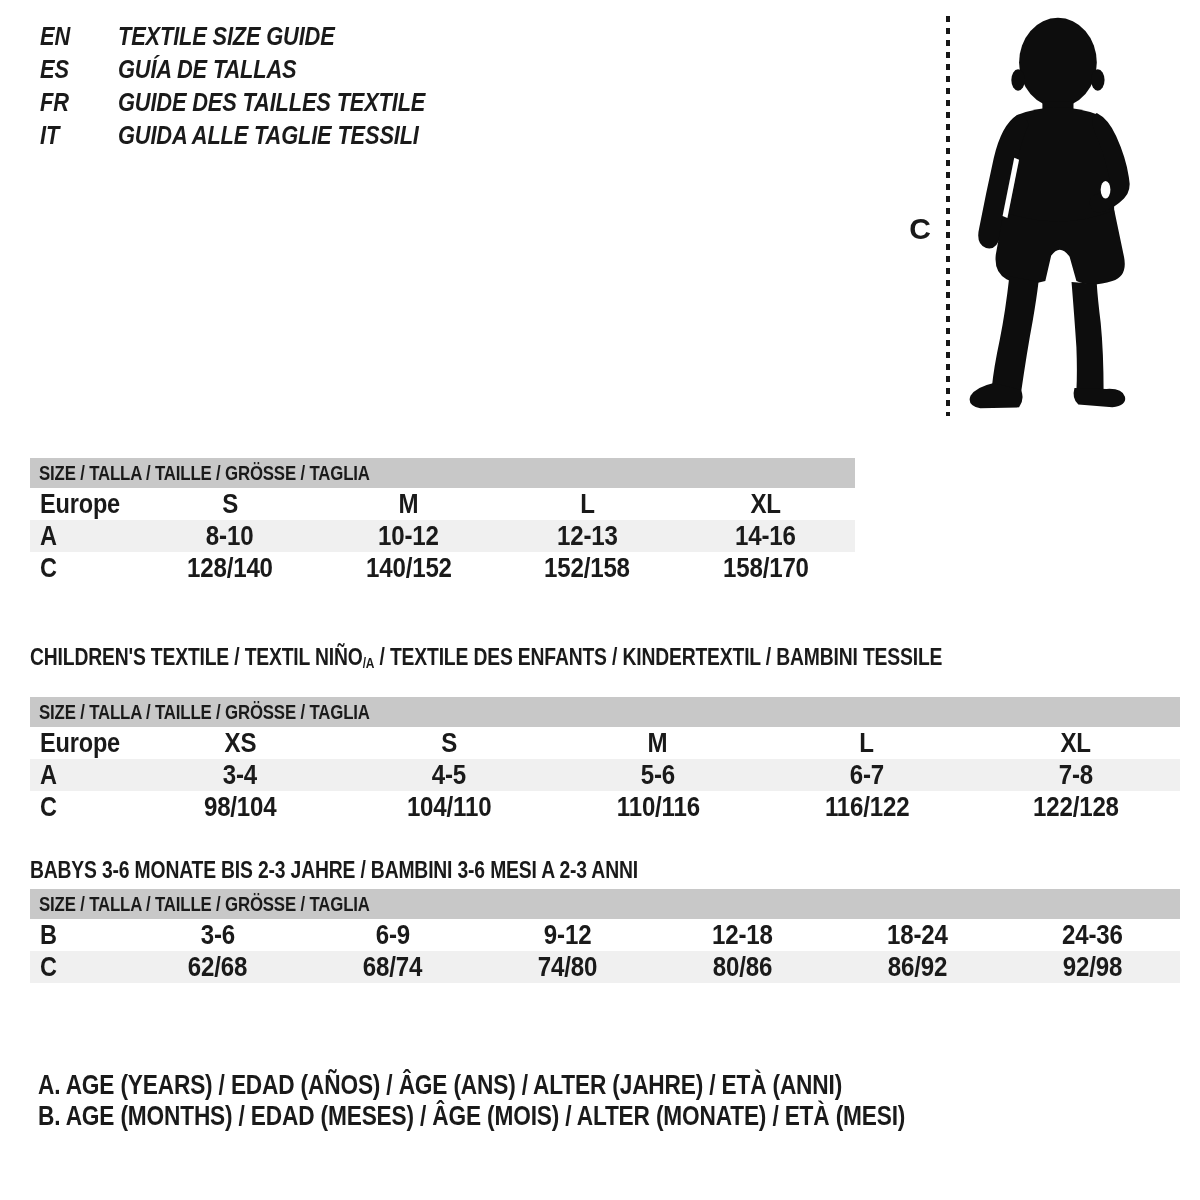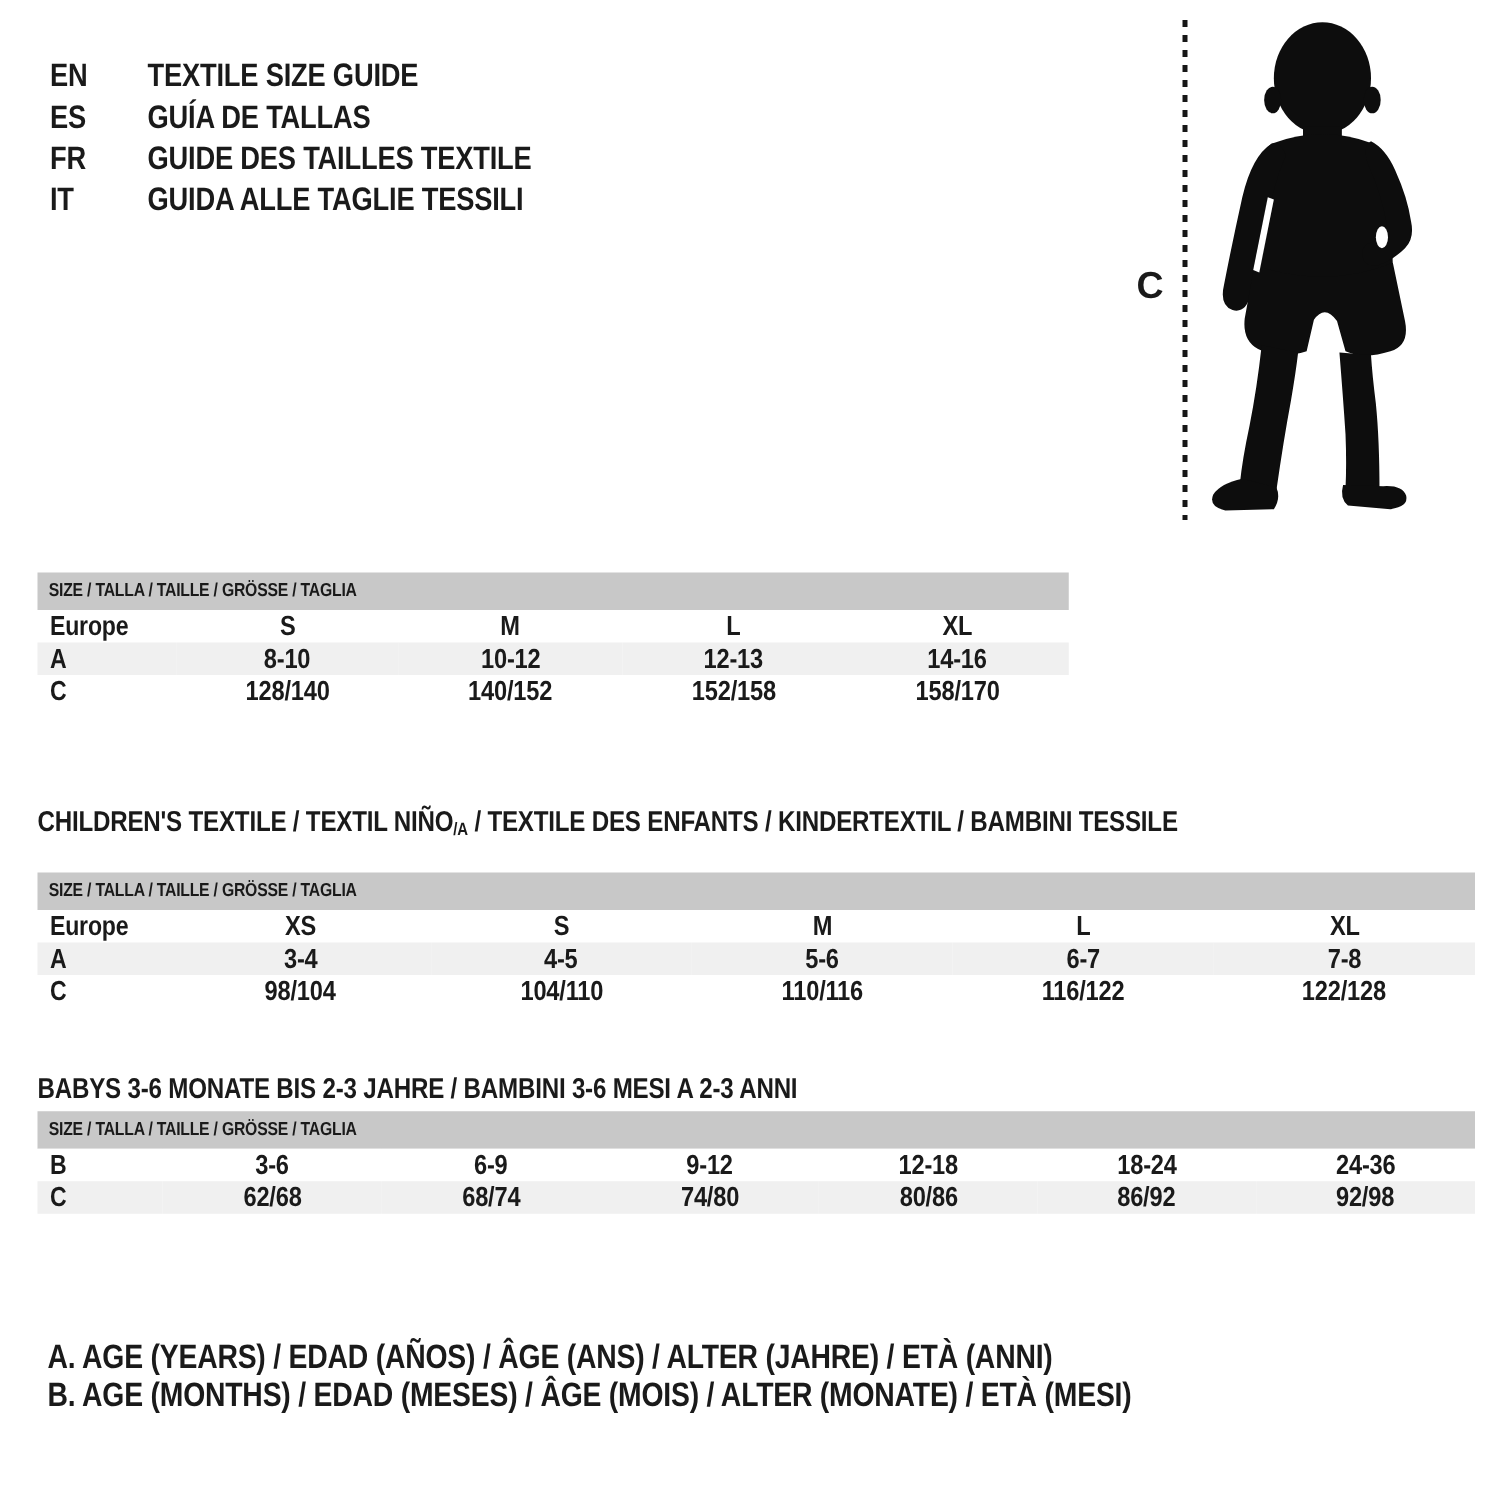--- a/index.html
+++ b/index.html
@@ -19,7 +19,7 @@
   .condc{display:inline-block;transform:scaleX(0.86);transform-origin:50% 50%;white-space:nowrap;letter-spacing:-0.2px;}
 
   
-  .lang-list{position:absolute;left:40px;top:44px;}
+  .lang-list{position:absolute;left:40px;top:20px;font-style:italic;}
   .lang-row{display:flex;line-height:33px;font-size:26px;}
   .lang-code{width:78px;flex:0 0 78px;}
 

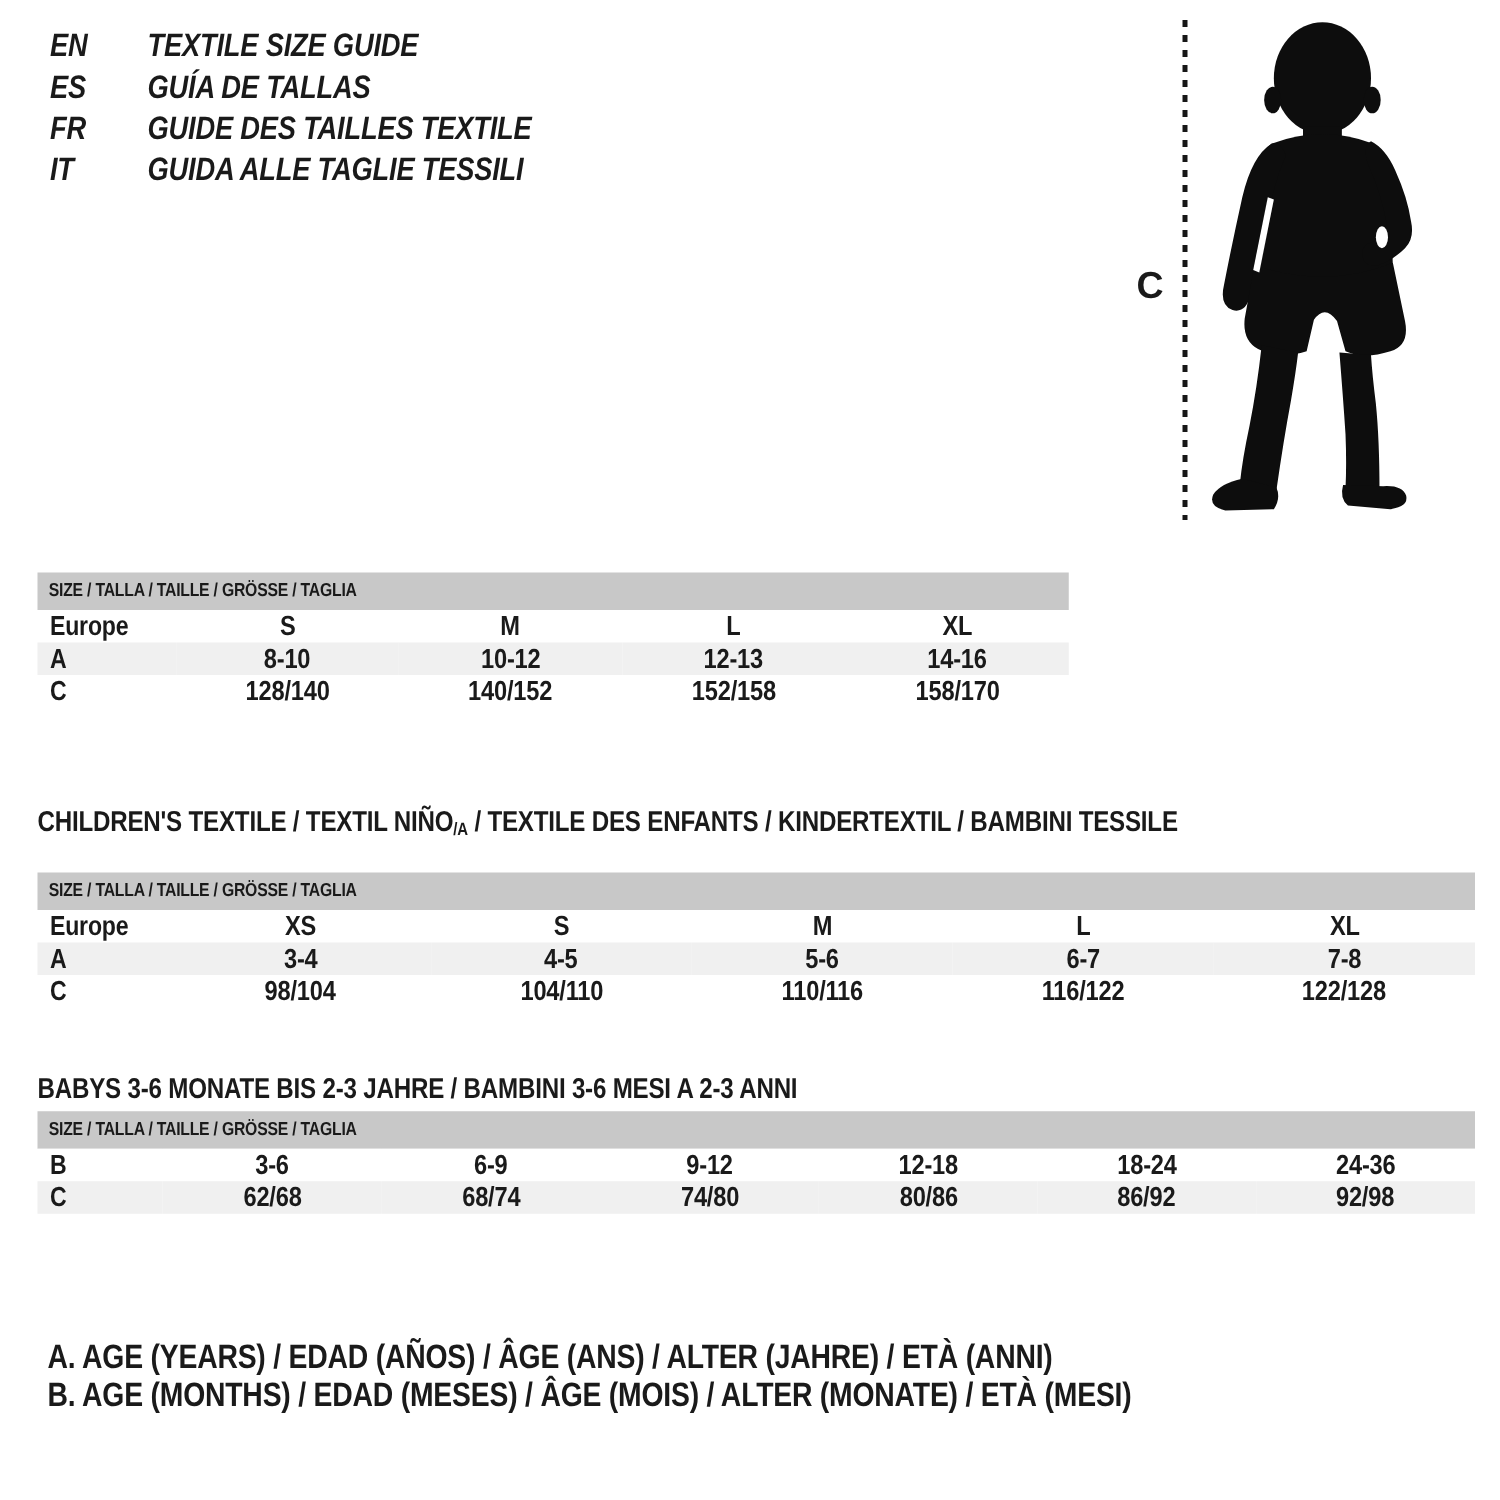--- a/index.html
+++ b/index.html
@@ -39,7 +39,7 @@
   .tbl-title{font-size:23px;line-height:24px;}
   .tbl-title .sub{font-size:0.62em;vertical-align:-0.22em;}
   .t3 .tbl-title{line-height:37px;}
-  .size-bar{background:var(--bar);height:30px;line-height:30px;font-size:15px;padding-left:9px;}
+  .size-bar{background:var(--bar);height:30px;line-height:30px;font-size:20px;padding-left:9px;}
   .t1 .size-bar{margin-top:26px;}
   .t2 .size-bar{margin-top:22px;}
   .t3 .size-bar{margin-top:0px;}

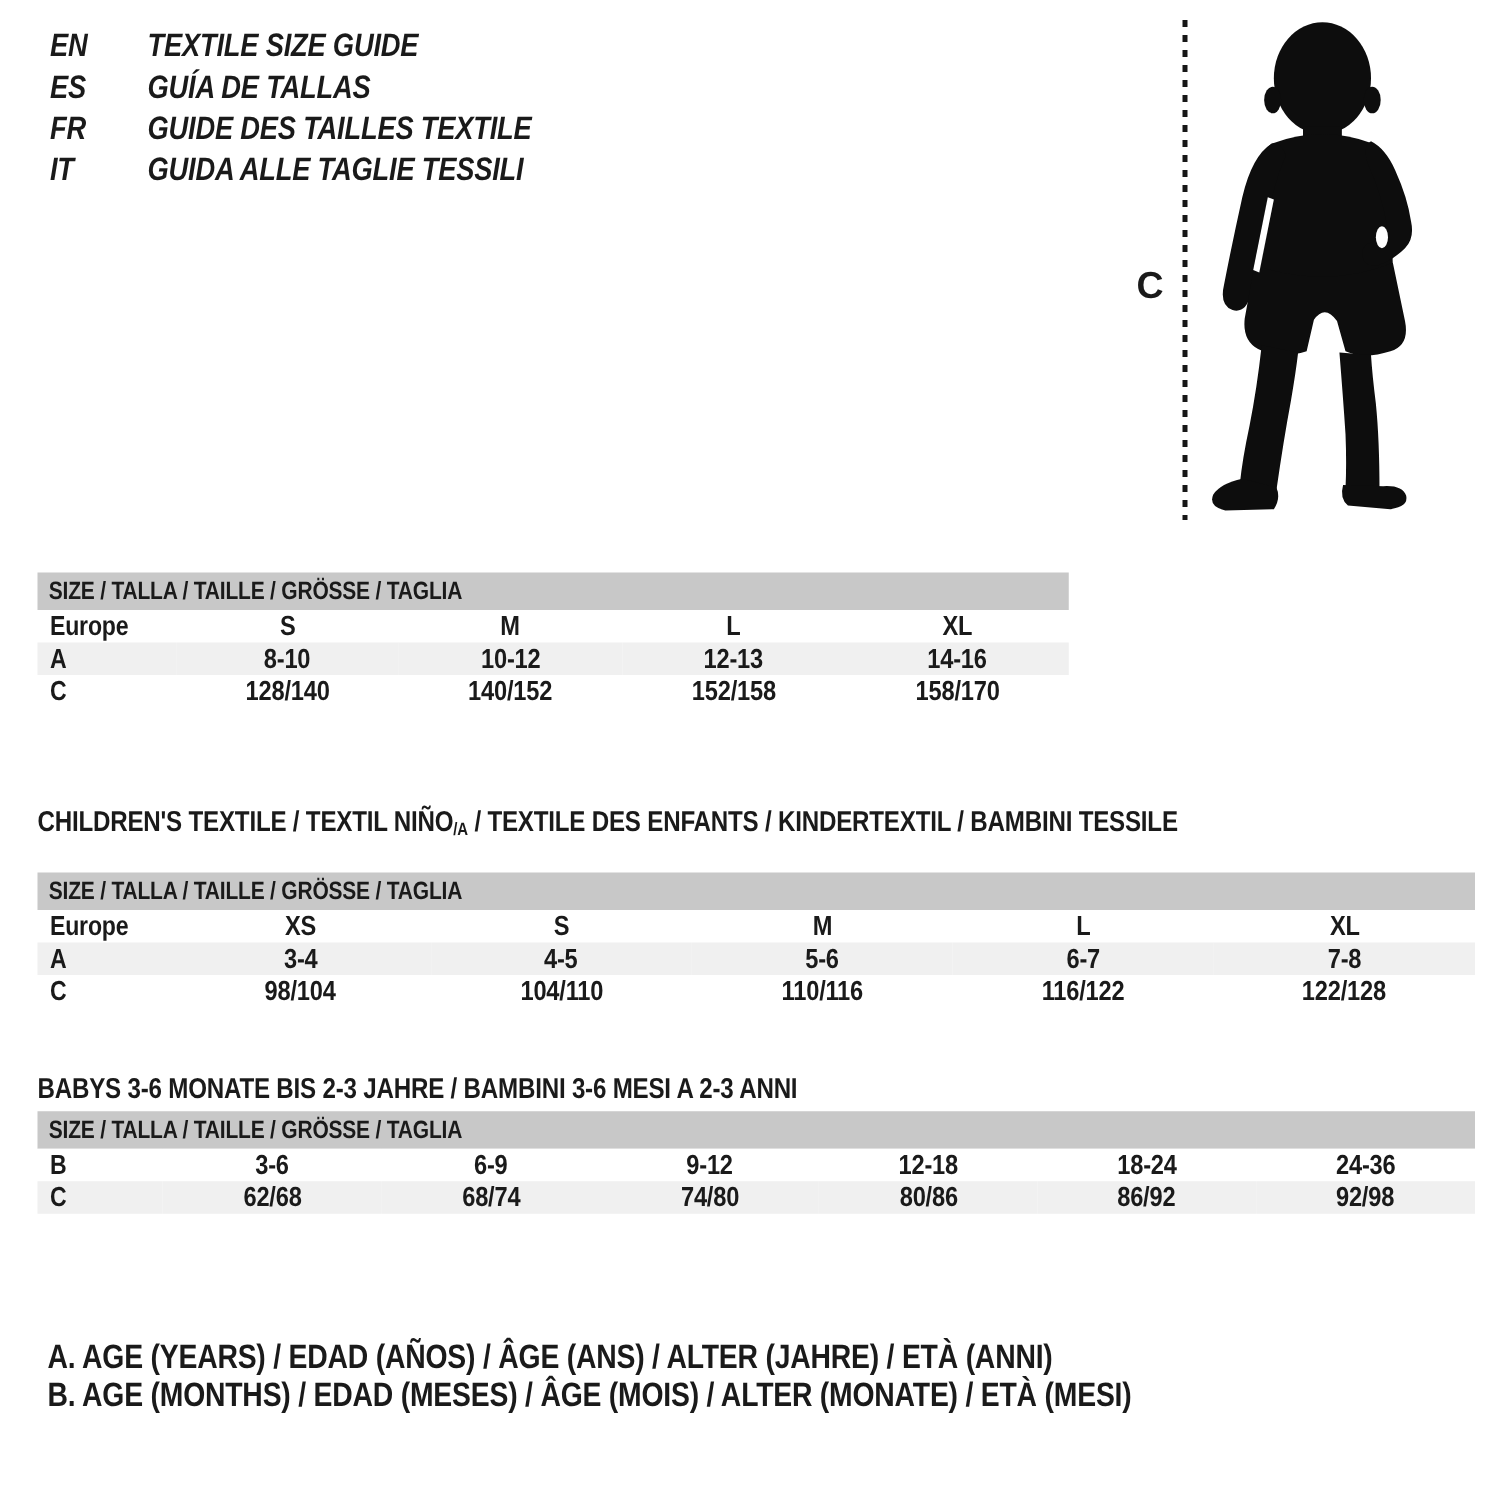--- a/index.html
+++ b/index.html
@@ -44,7 +44,7 @@
   .t2 .size-bar{margin-top:22px;}
   .t3 .size-bar{margin-top:0px;}
   table{width:100%;border-collapse:collapse;table-layout:fixed;}
-  td{height:14px;font-size:22px;font-weight:bold;text-align:center;vertical-align:middle;padding:0;}
+  td{height:14px;font-size:28px;font-weight:bold;text-align:center;vertical-align:middle;padding:0;}
   td.lbl{text-align:left;padding-left:10px;}
   tr.r-gray{background:var(--altrow);}
   tr.r-white{background:#fff;}

